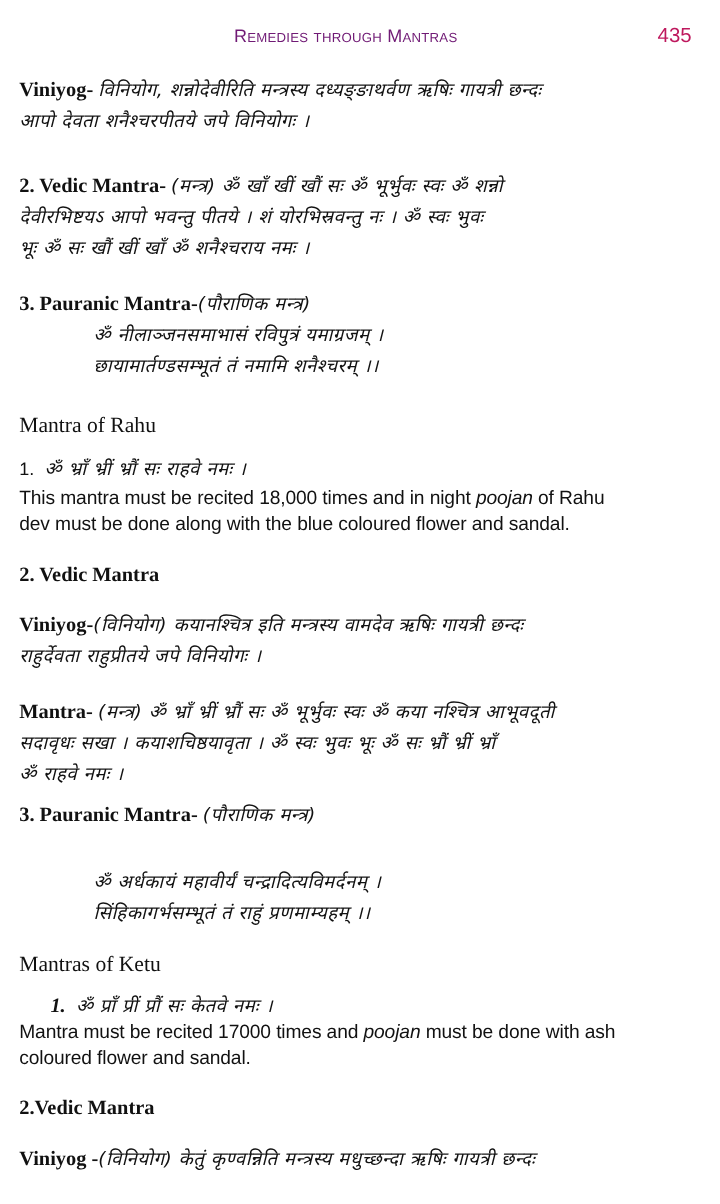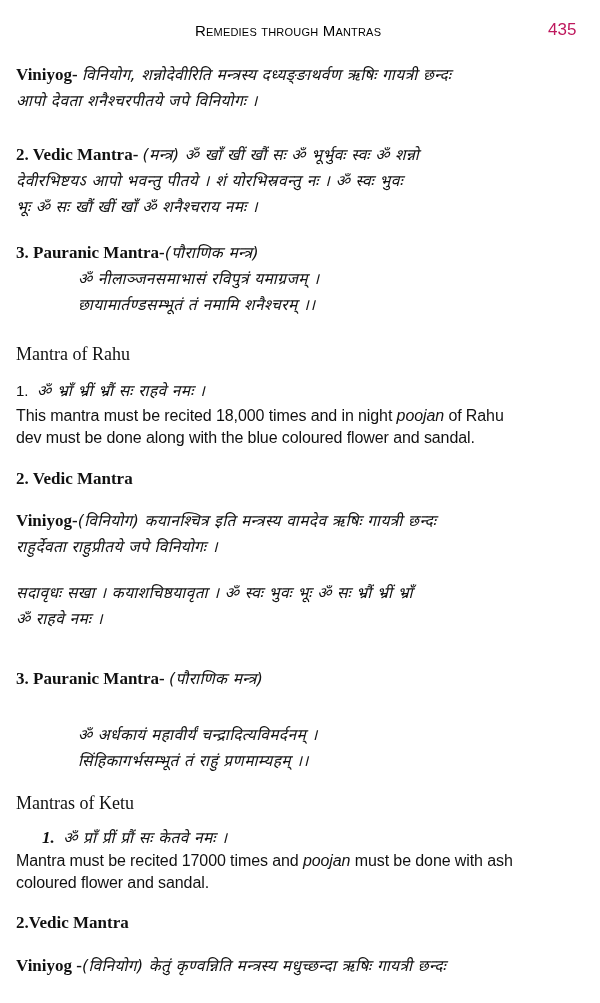--- a/index.html
+++ b/index.html
@@ -16,7 +16,7 @@
       position: absolute; left: 195px; top: 0;
       font-family: "Liberation Sans", "DejaVu Sans", sans-serif;
       font-size: 15px; letter-spacing: 0.2px; font-variant: small-caps;
-      color: #000000;
+      color: #701a75;
     }
     .runhead-page {
       position: absolute; left: 548px; top: -2px;

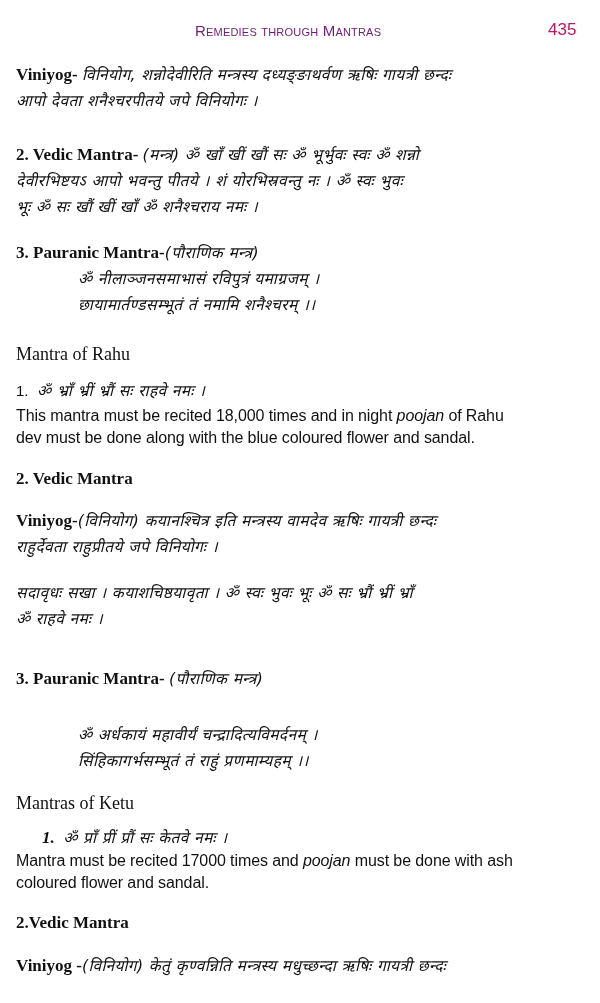--- a/index.html
+++ b/index.html
@@ -84,6 +84,7 @@
   </div>
 
   <div class="blk" style="top:580px;">
+    <span class="line"><span class="lbl">Mantra-</span> <span class="deva">(मन्त्र) ॐ भ्राँ भ्रीं भ्रौं सः ॐ भूर्भुवः स्वः ॐ कया नश्चित्र आभूवदूती</span></span>
     <span class="line"><span class="deva">सदावृधः सखा । कयाशचिष्ठयावृता । ॐ स्वः भुवः भूः ॐ सः भ्रौं भ्रीं भ्राँ</span></span>
     <span class="line"><span class="deva">ॐ राहवे नमः ।</span></span>
   </div>

